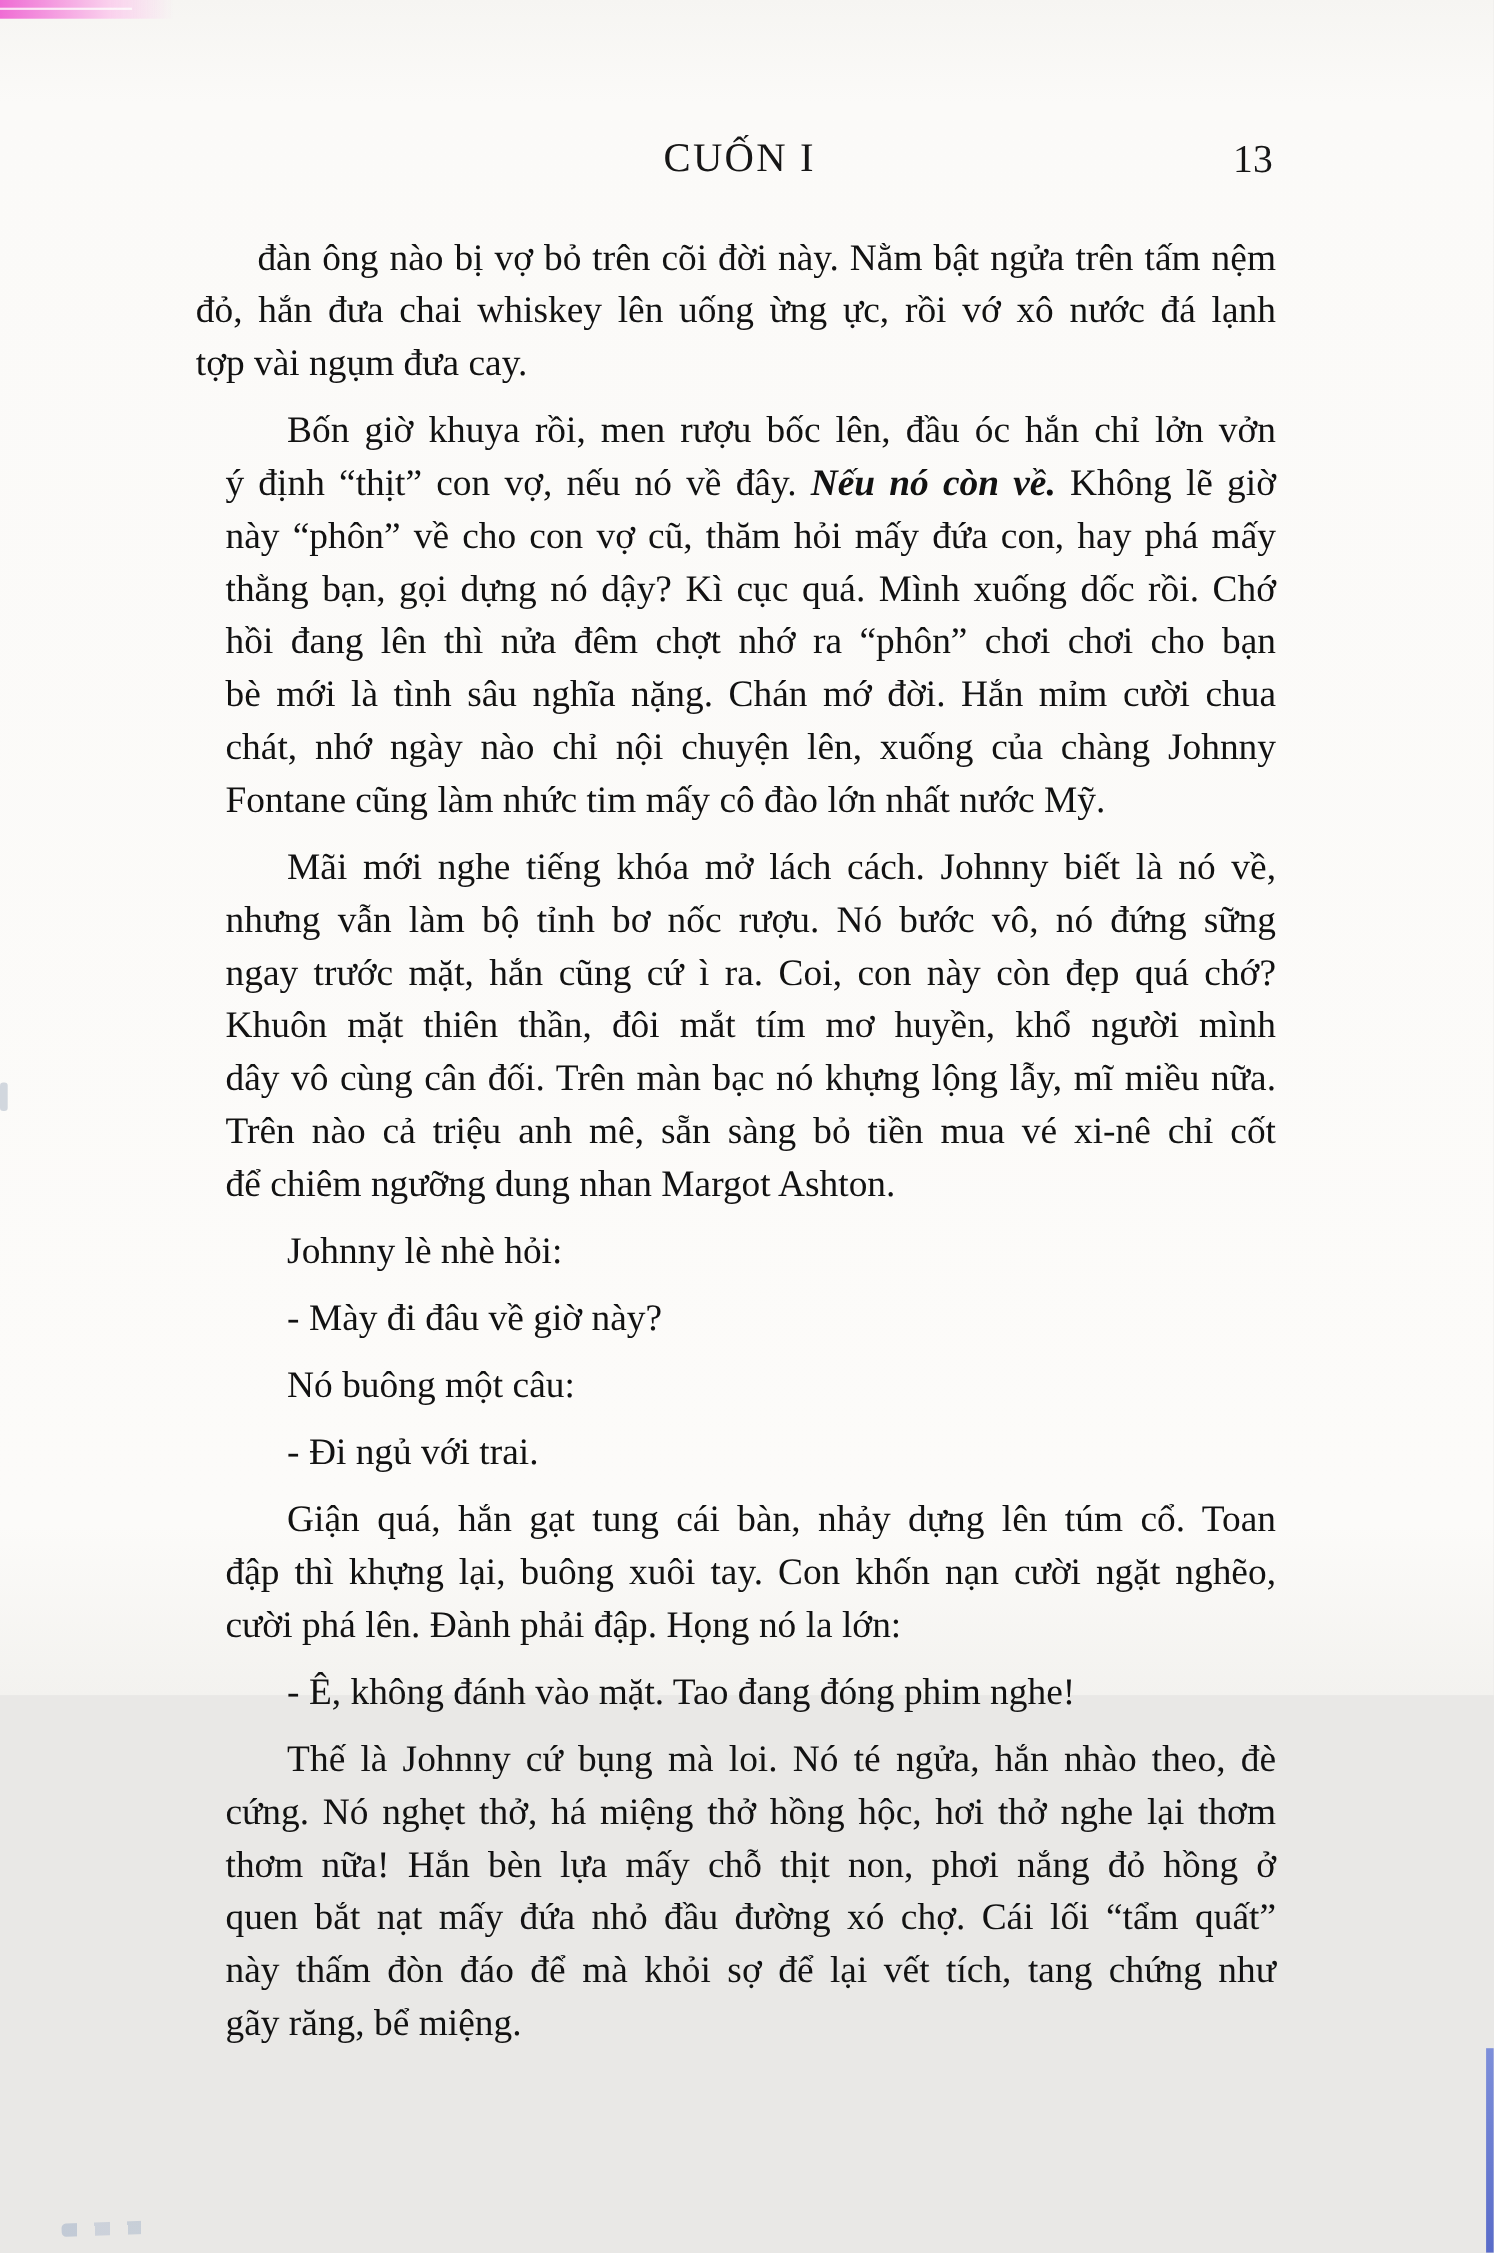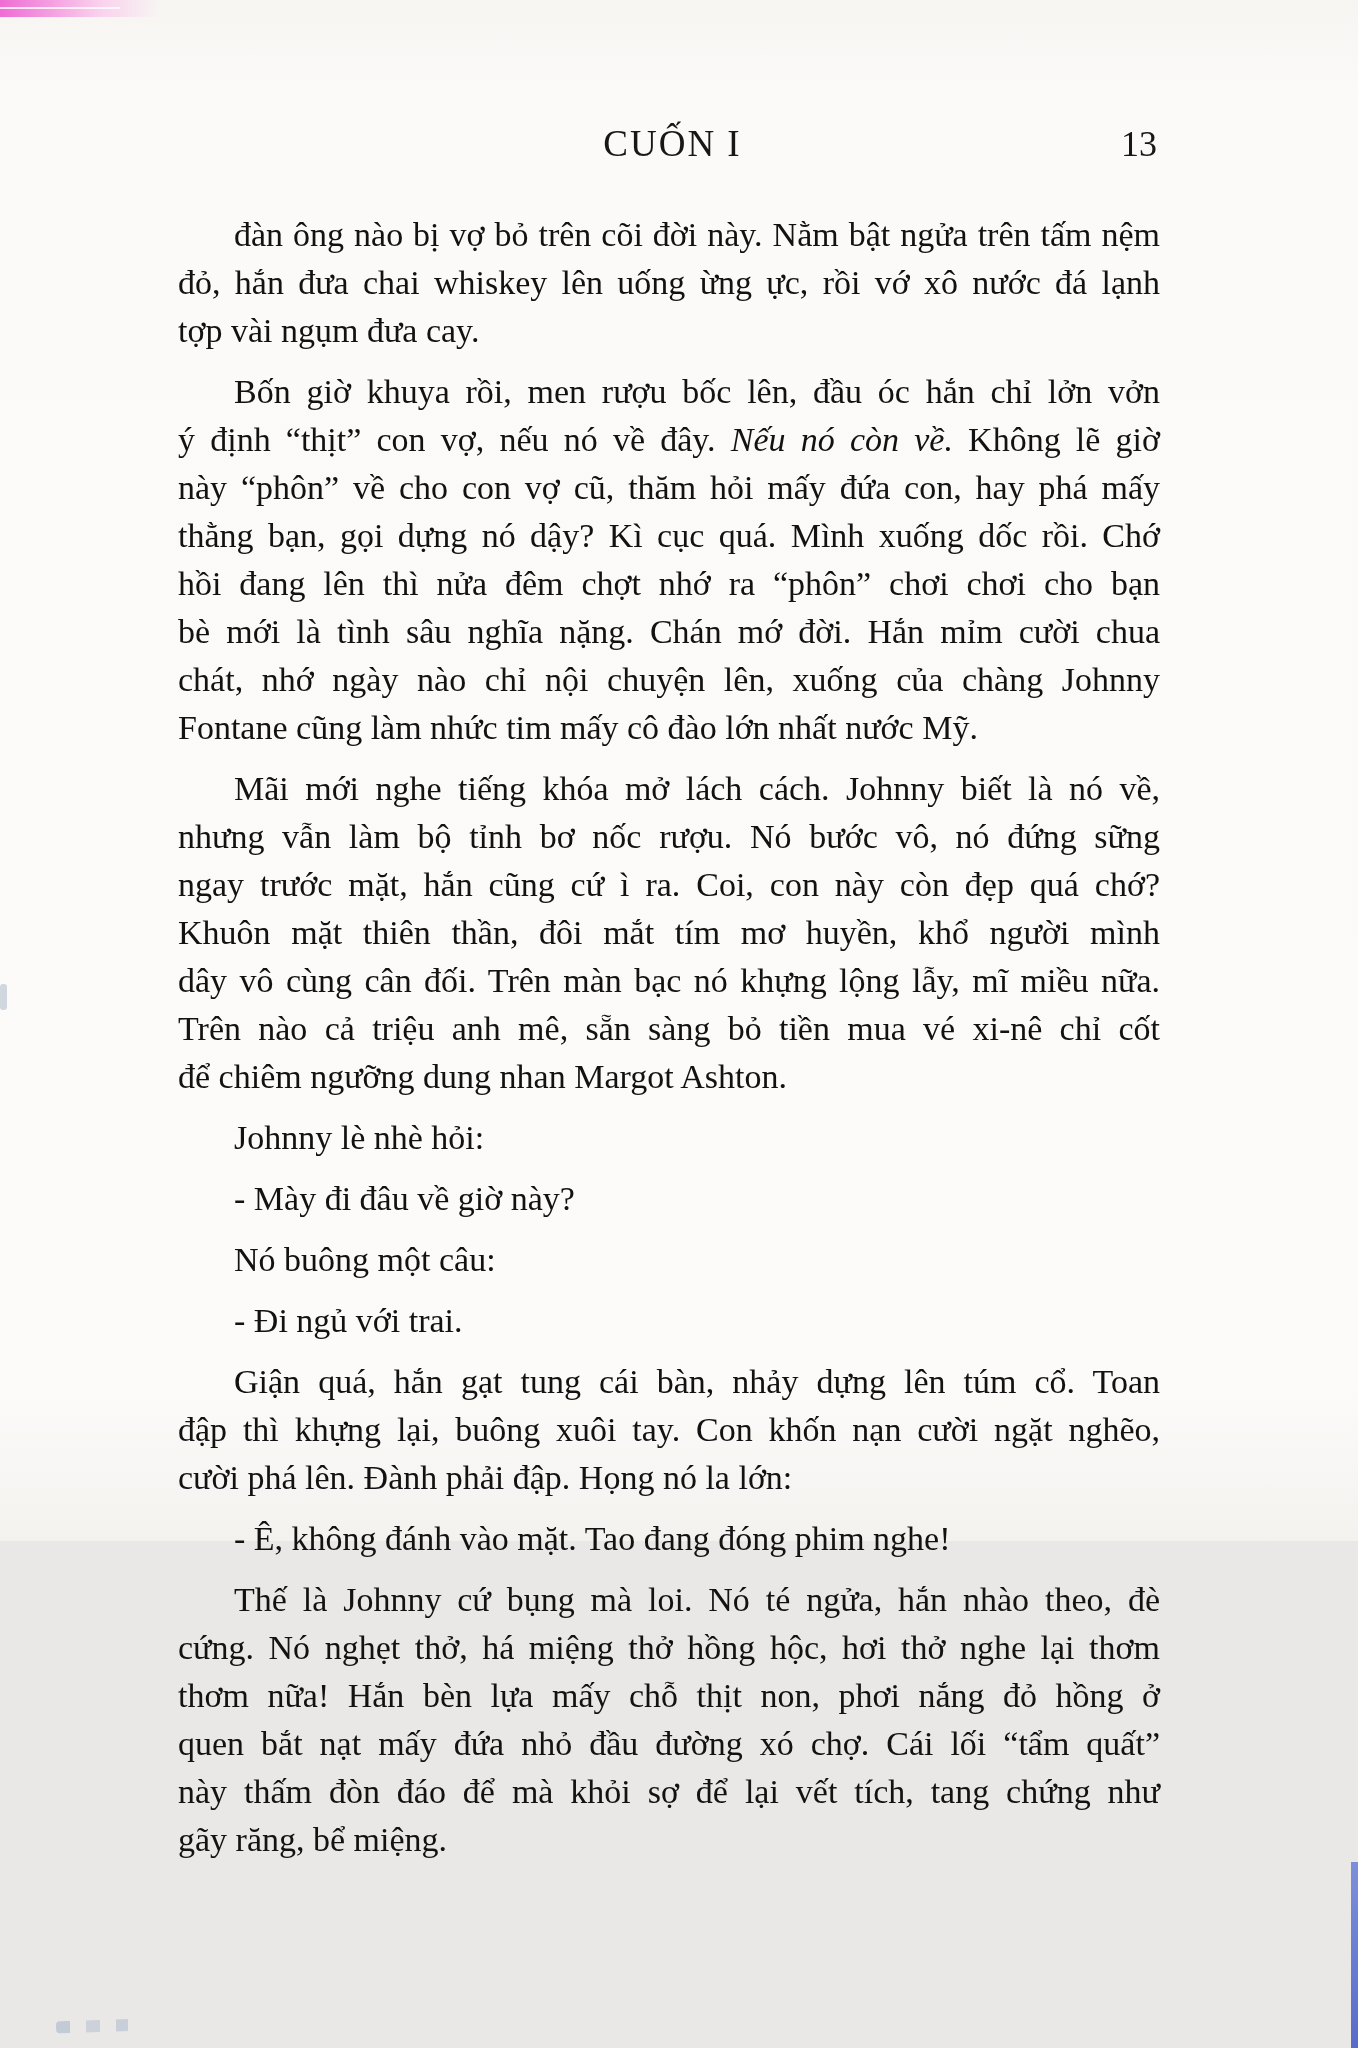--- a/index.html
+++ b/index.html
@@ -56,7 +56,7 @@
     font-size:34px;line-height:48px;color:#121212;
   }
   .paragraph{margin:0;}
-  .paragraph + .paragraph{margin-top:13px;}
+  .paragraph + .paragraph{margin-top:13px;margin-left:27px;}
   .line{
     text-align:justify;
     text-align-last:justify;

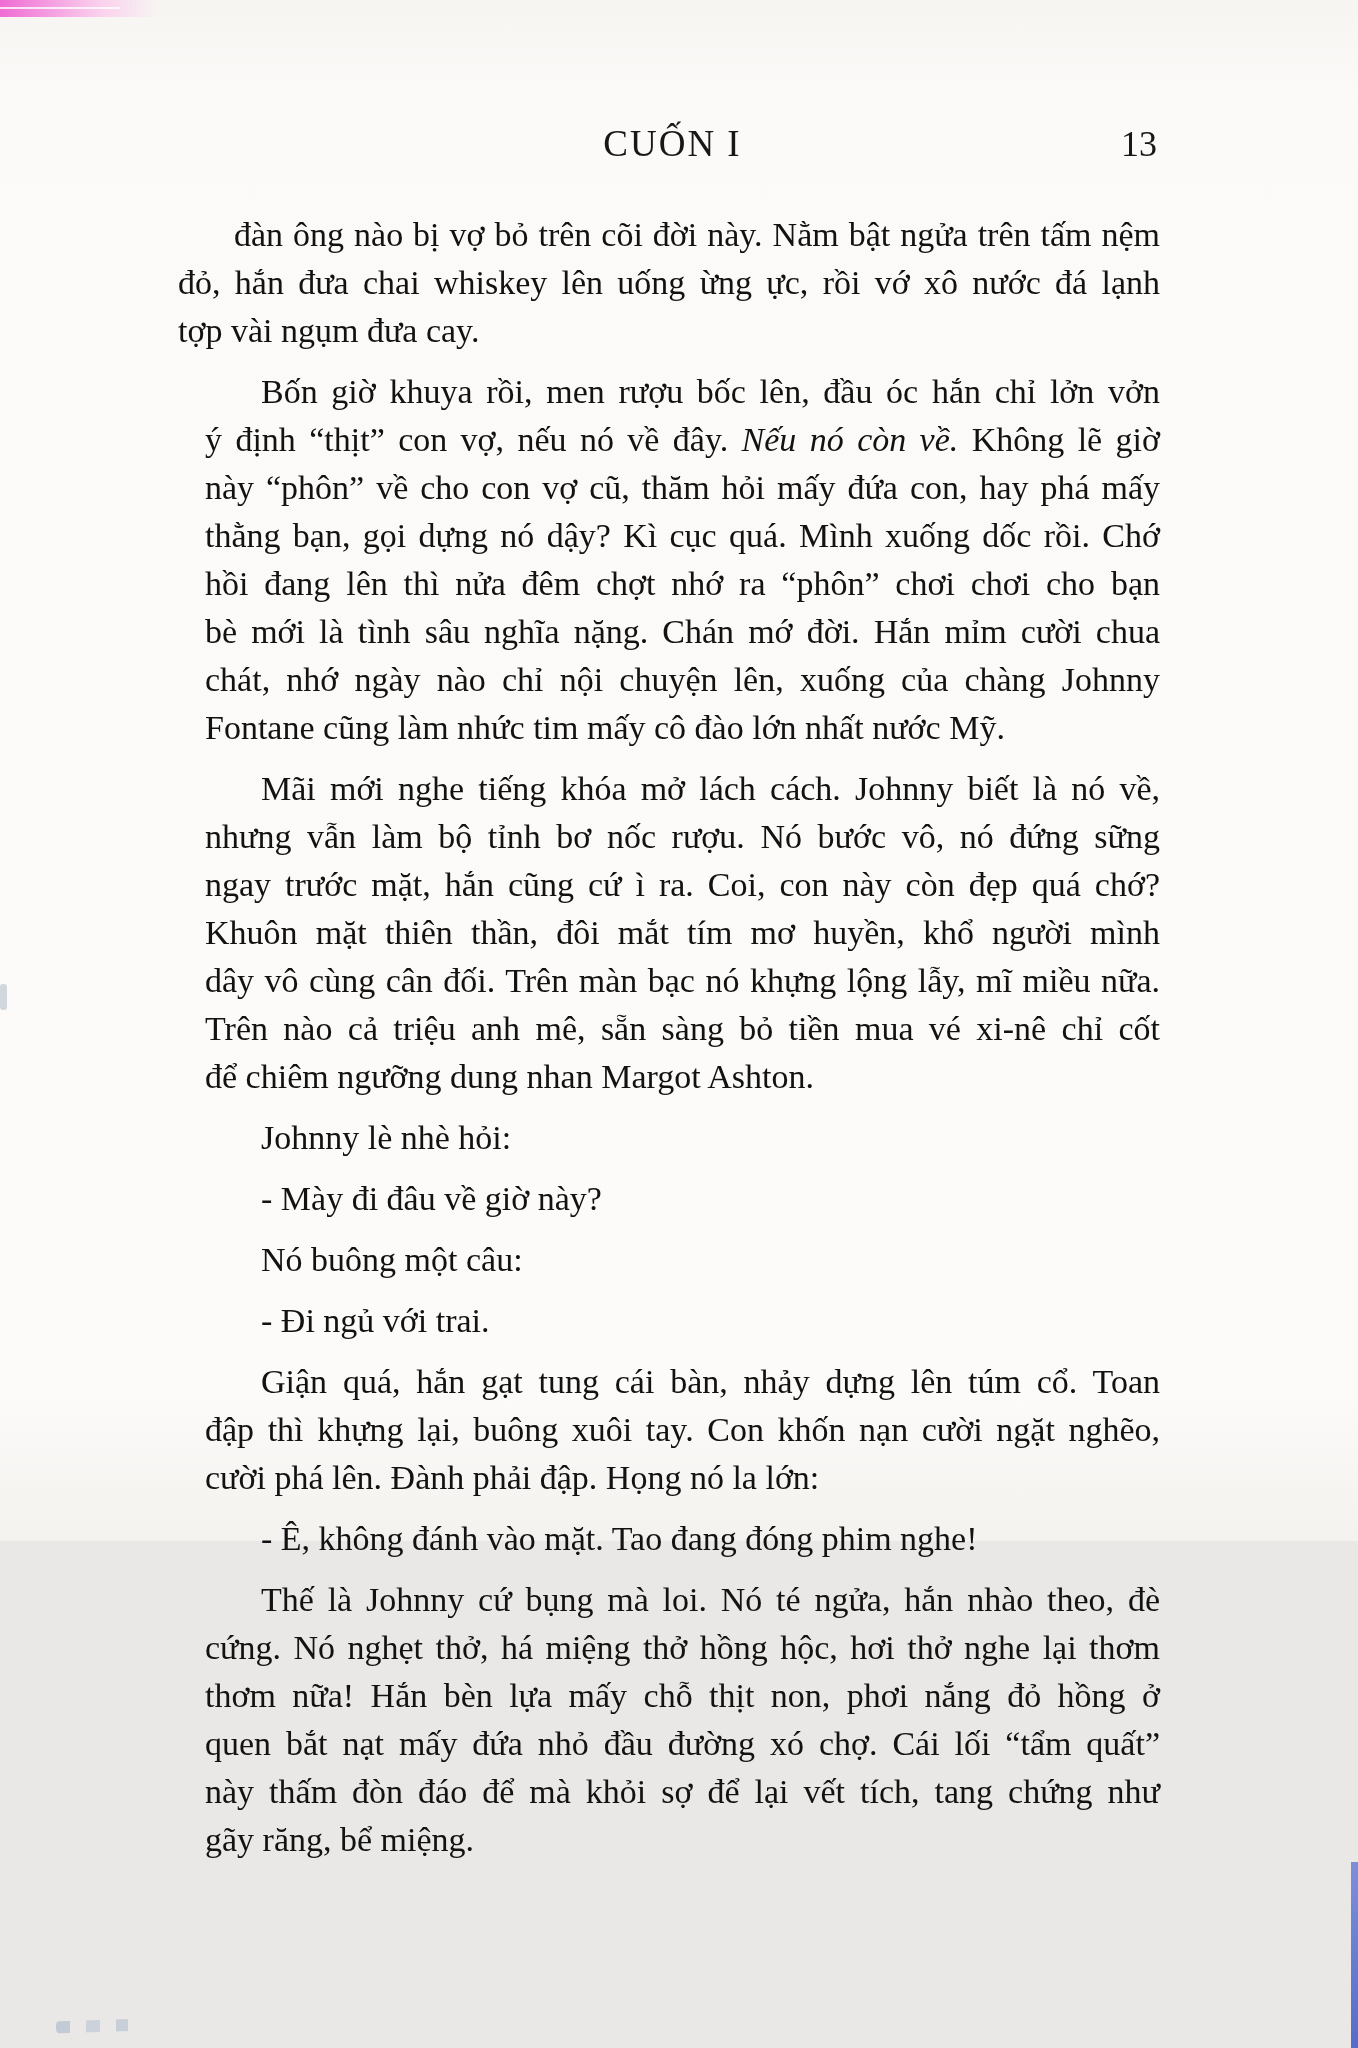--- a/index.html
+++ b/index.html
@@ -69,7 +69,7 @@
     -moz-text-align-last:left;
   }
   .line.first{padding-left:56px;}
-  .line i{font-style:italic;}
+  .line i{font-style:italic;font-weight:bold;}
 </style>
 </head>
 <body>

